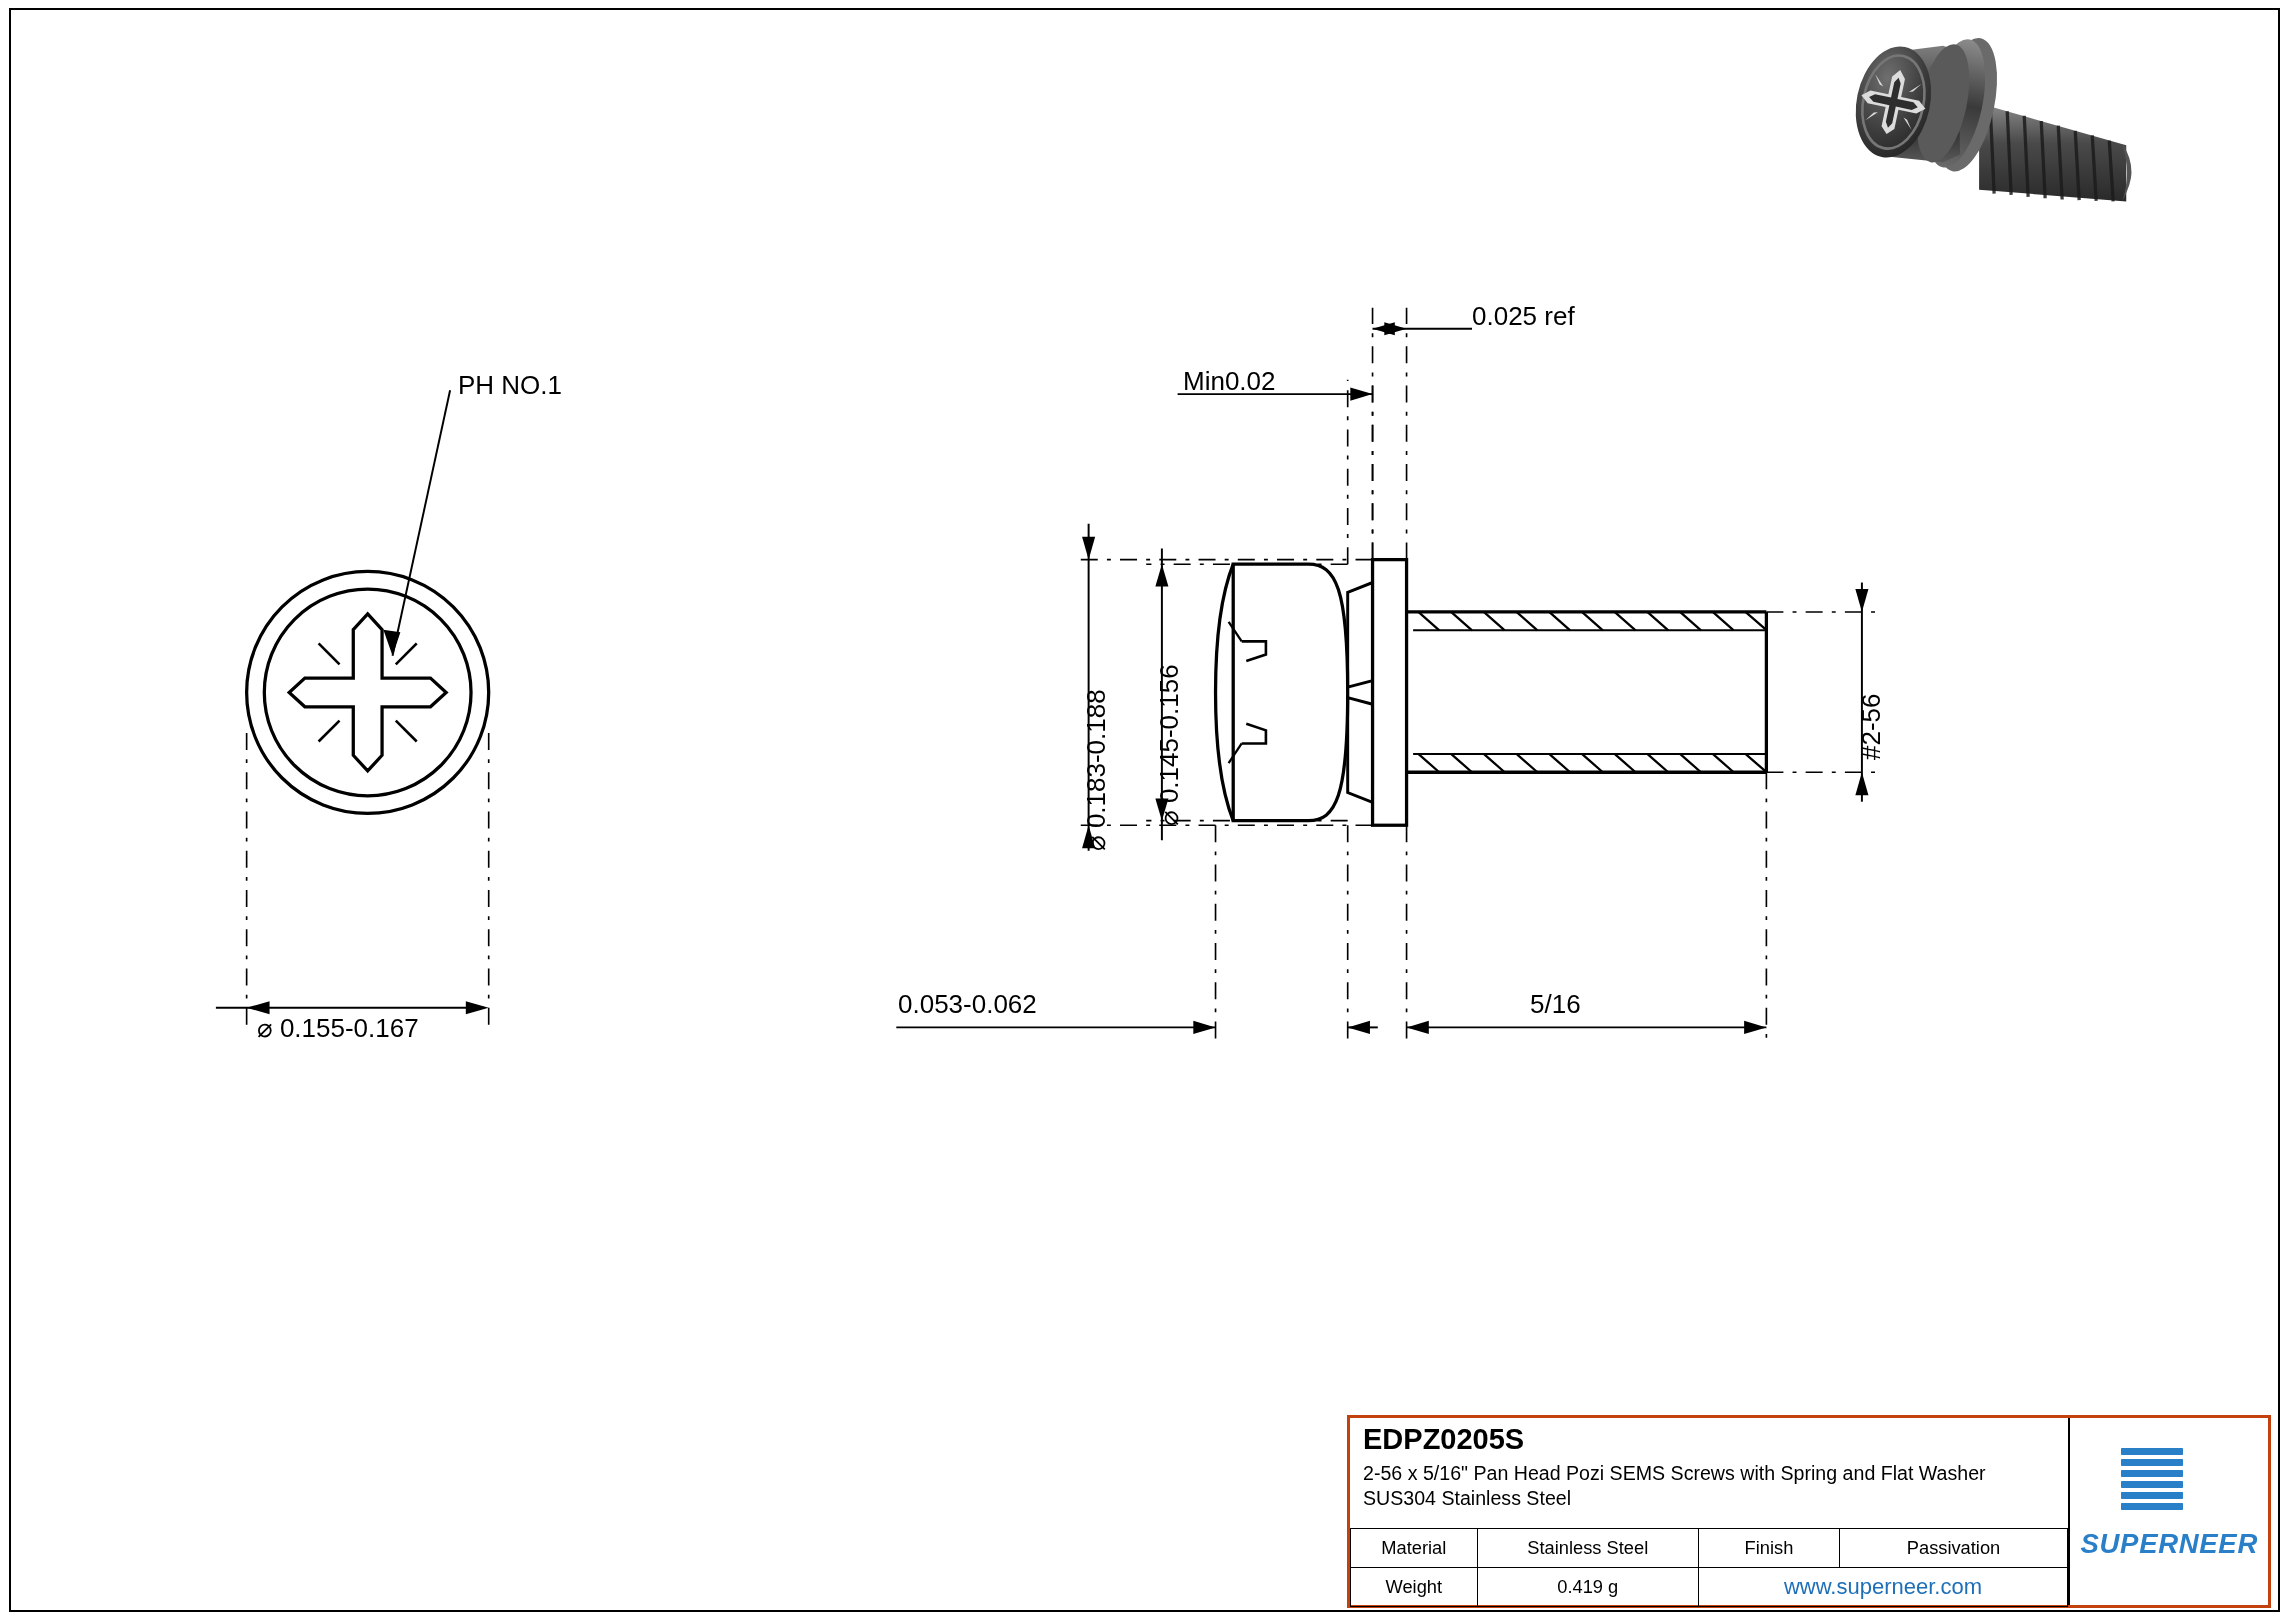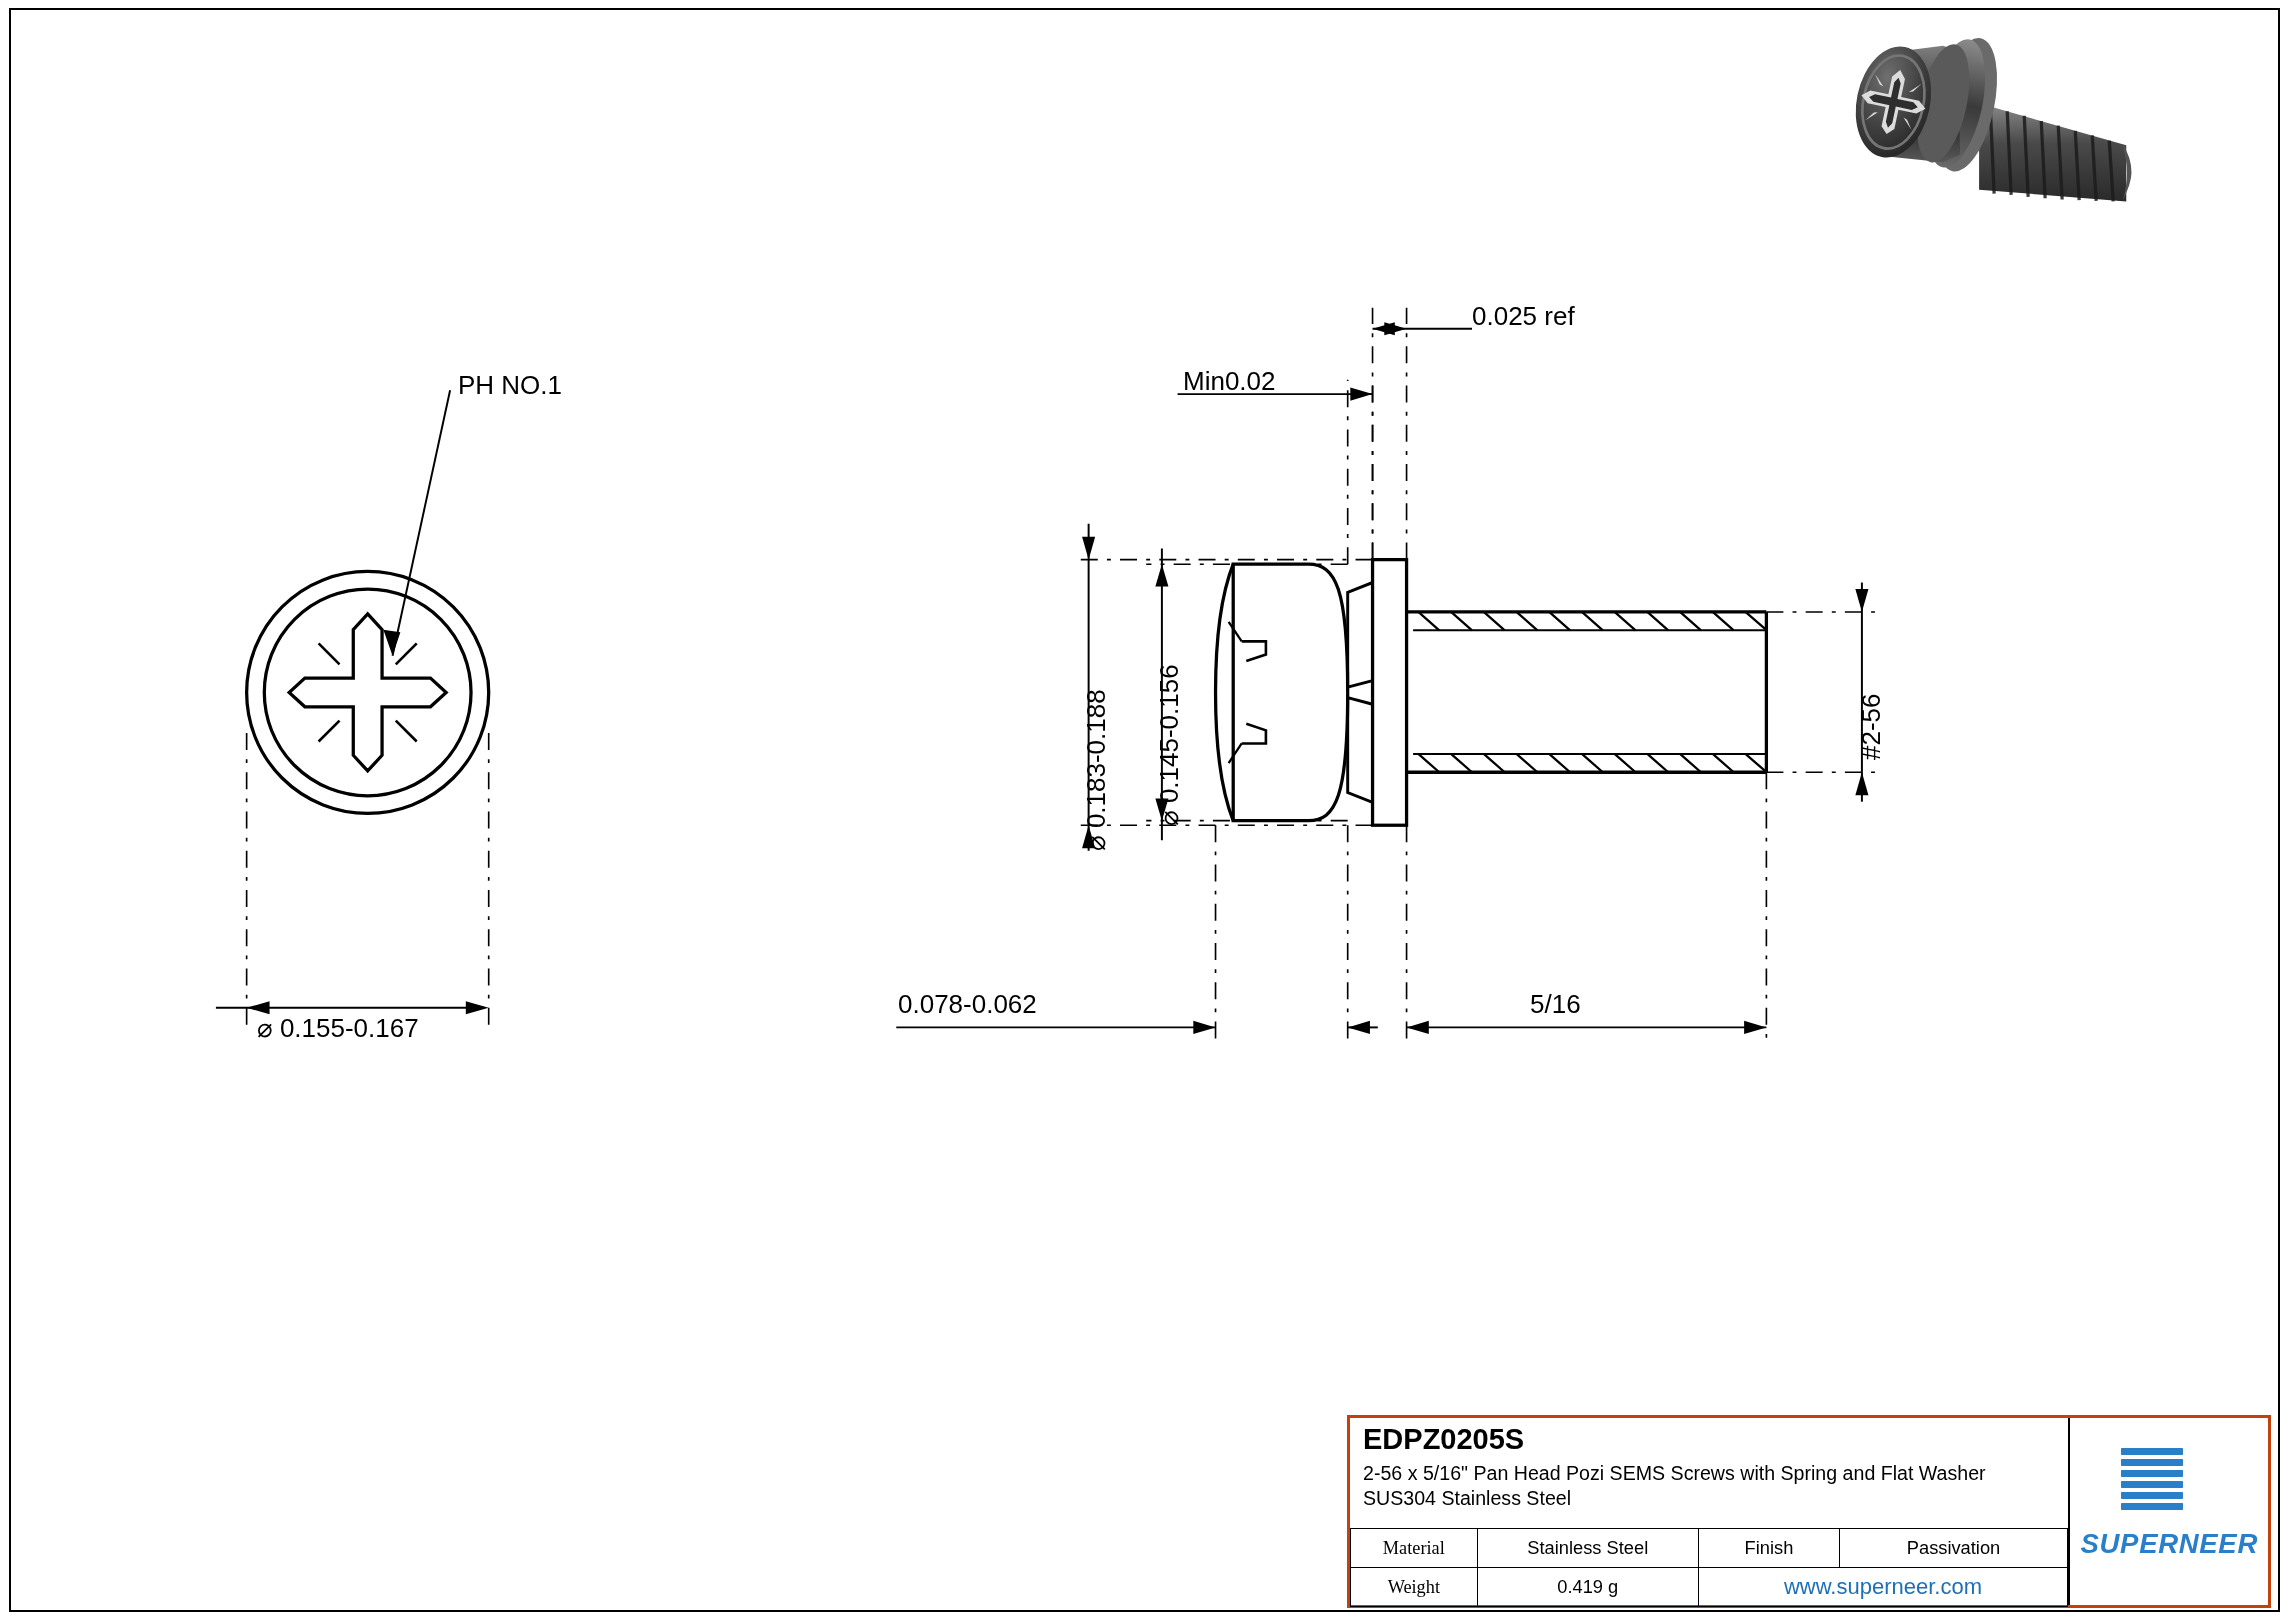--- a/index.html
+++ b/index.html
@@ -344,7 +344,7 @@
   <div class="dim-text vert" style="left:1154px; top:826px;">⌀ 0.145-0.156</div>
   <div class="dim-text vert" style="left:1856px; top:760px;">#2-56</div>
 
-  <div class="dim-text" style="left:898px; top:989px;">0.078-0.062</div>
+  <div class="dim-text" style="left:898px; top:989px;">0.053-0.062</div>
   <div class="dim-text" style="left:1530px; top:989px;">5/16</div>
 
 

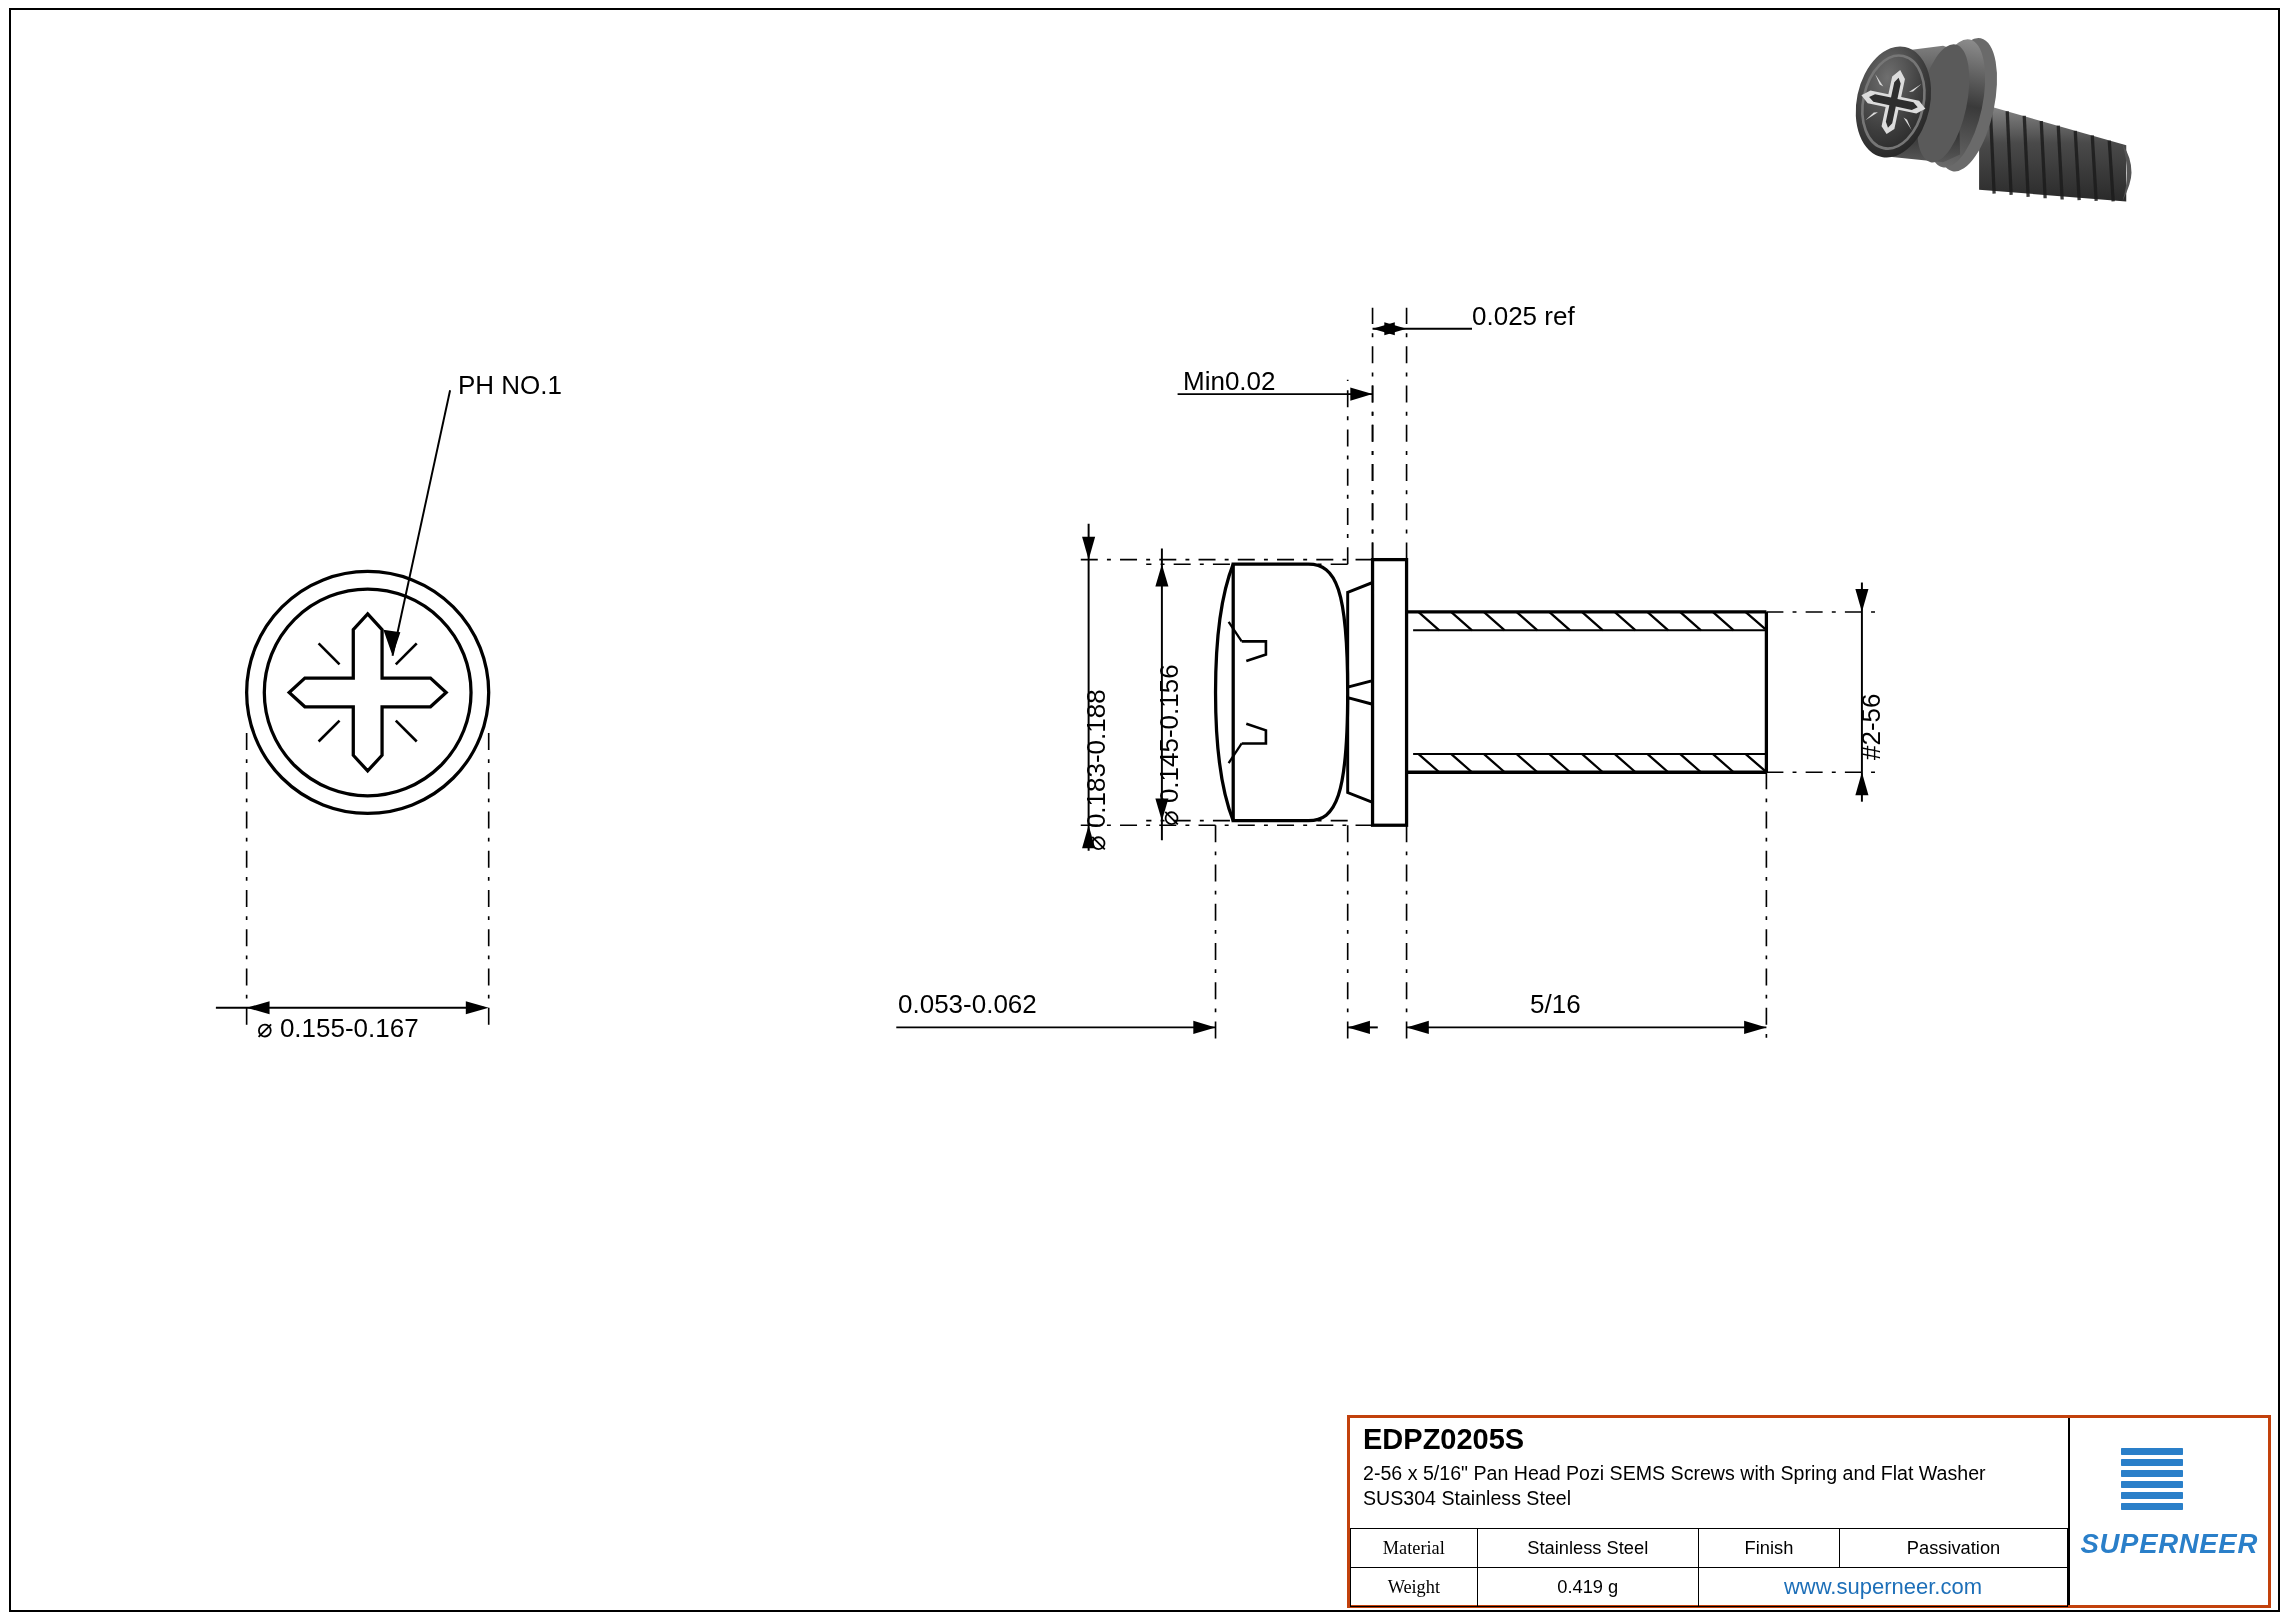--- a/index.html
+++ b/index.html
@@ -99,7 +99,6 @@
   }
   .tb-table td.lbl {
     width: 105px;
-    font-family: Liberation Serif, serif;
   }
   .tb-table td.val {
     width: 190px;

